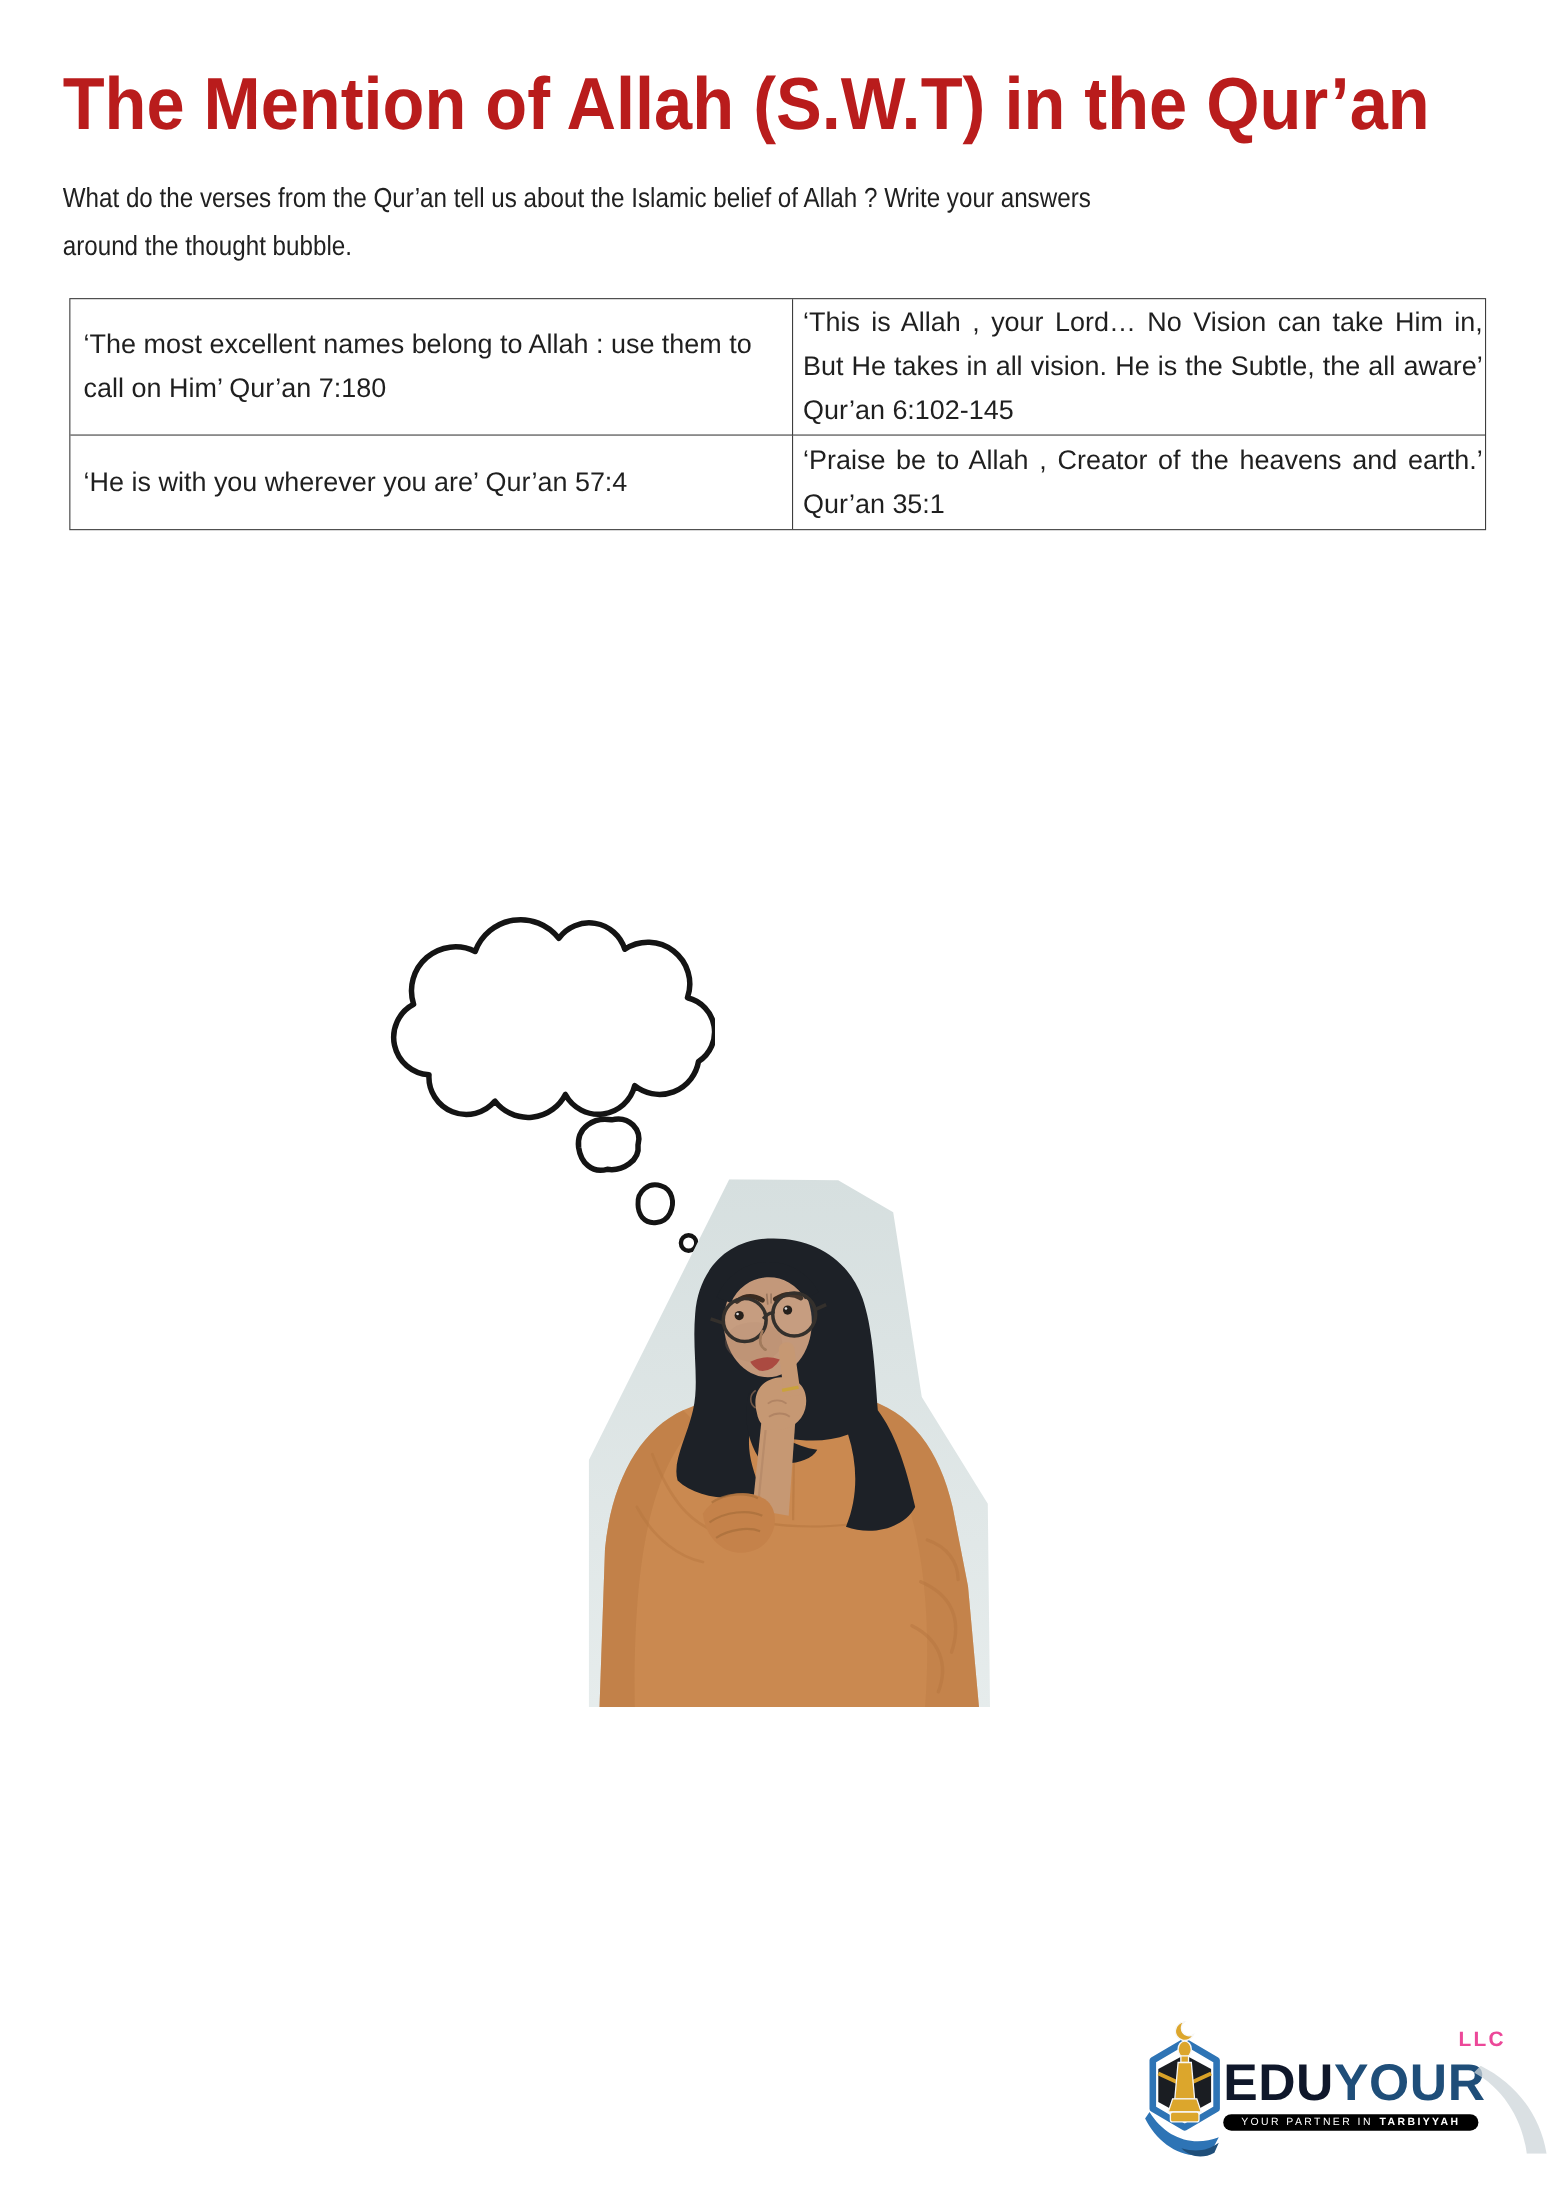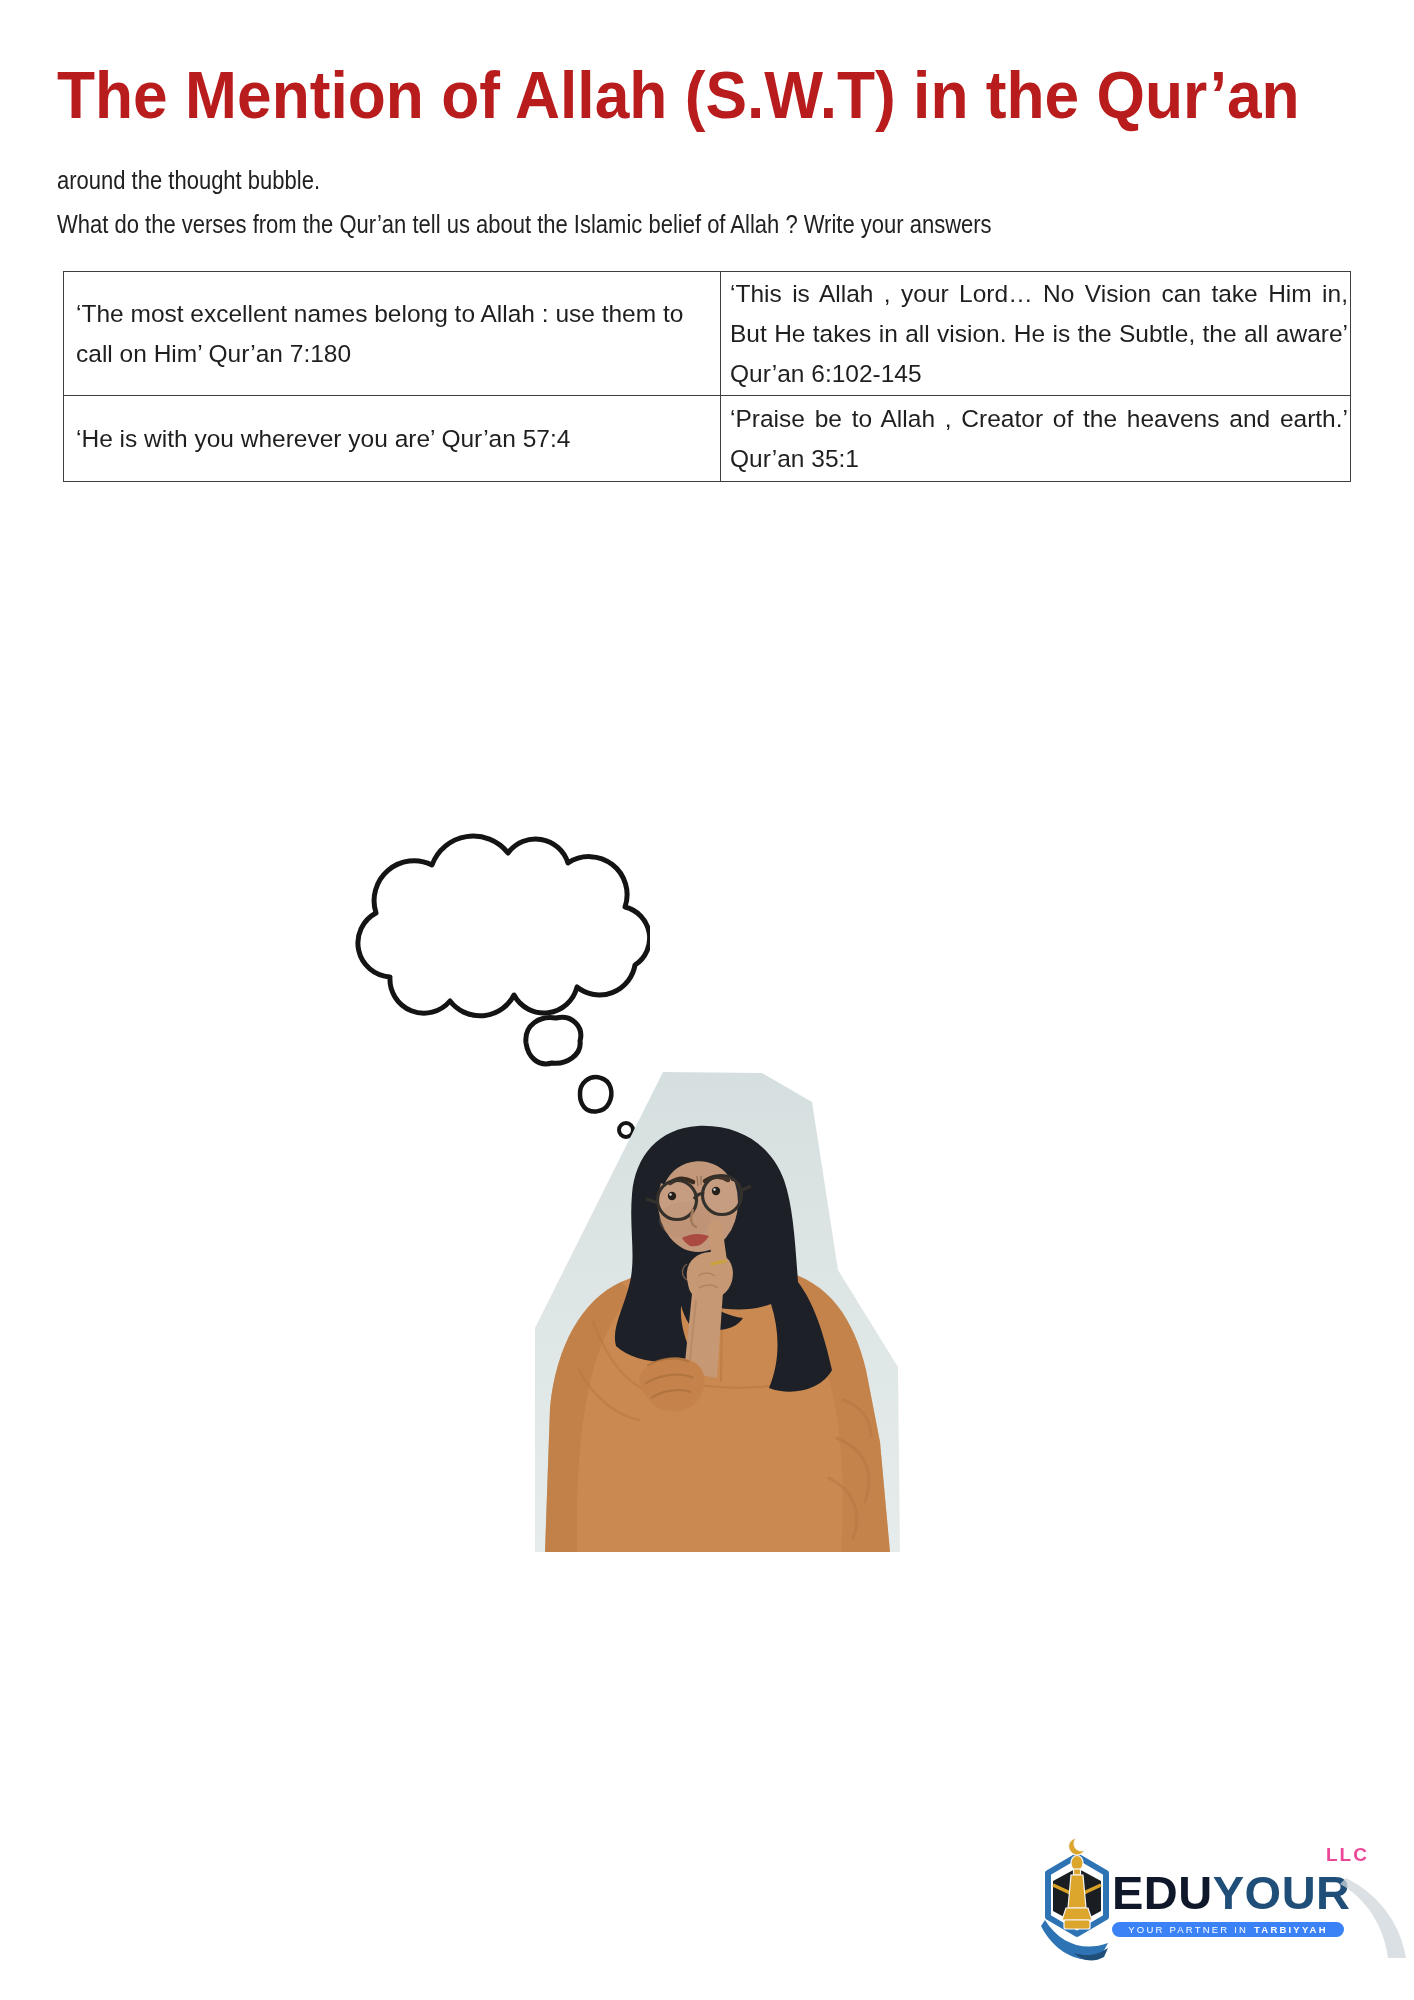--- a/index.html
+++ b/index.html
@@ -73,8 +73,8 @@
   <h1 class="title"><span class="squeeze">The Mention of Allah (S.W.T) in the Qur’an</span></h1>
 
   <div class="subtitle">
+    <div class="line"><span class="squeeze">What do the verses from the Qur’an tell us about the Islamic belief of Allah ? Write your answers</span></div>
     <div class="line"><span class="squeeze">around the thought bubble.</span></div>
-    <div class="line"><span class="squeeze">What do the verses from the Qur’an tell us about the Islamic belief of Allah ? Write your answers</span></div>
   </div>
 
   <div class="verse-table">

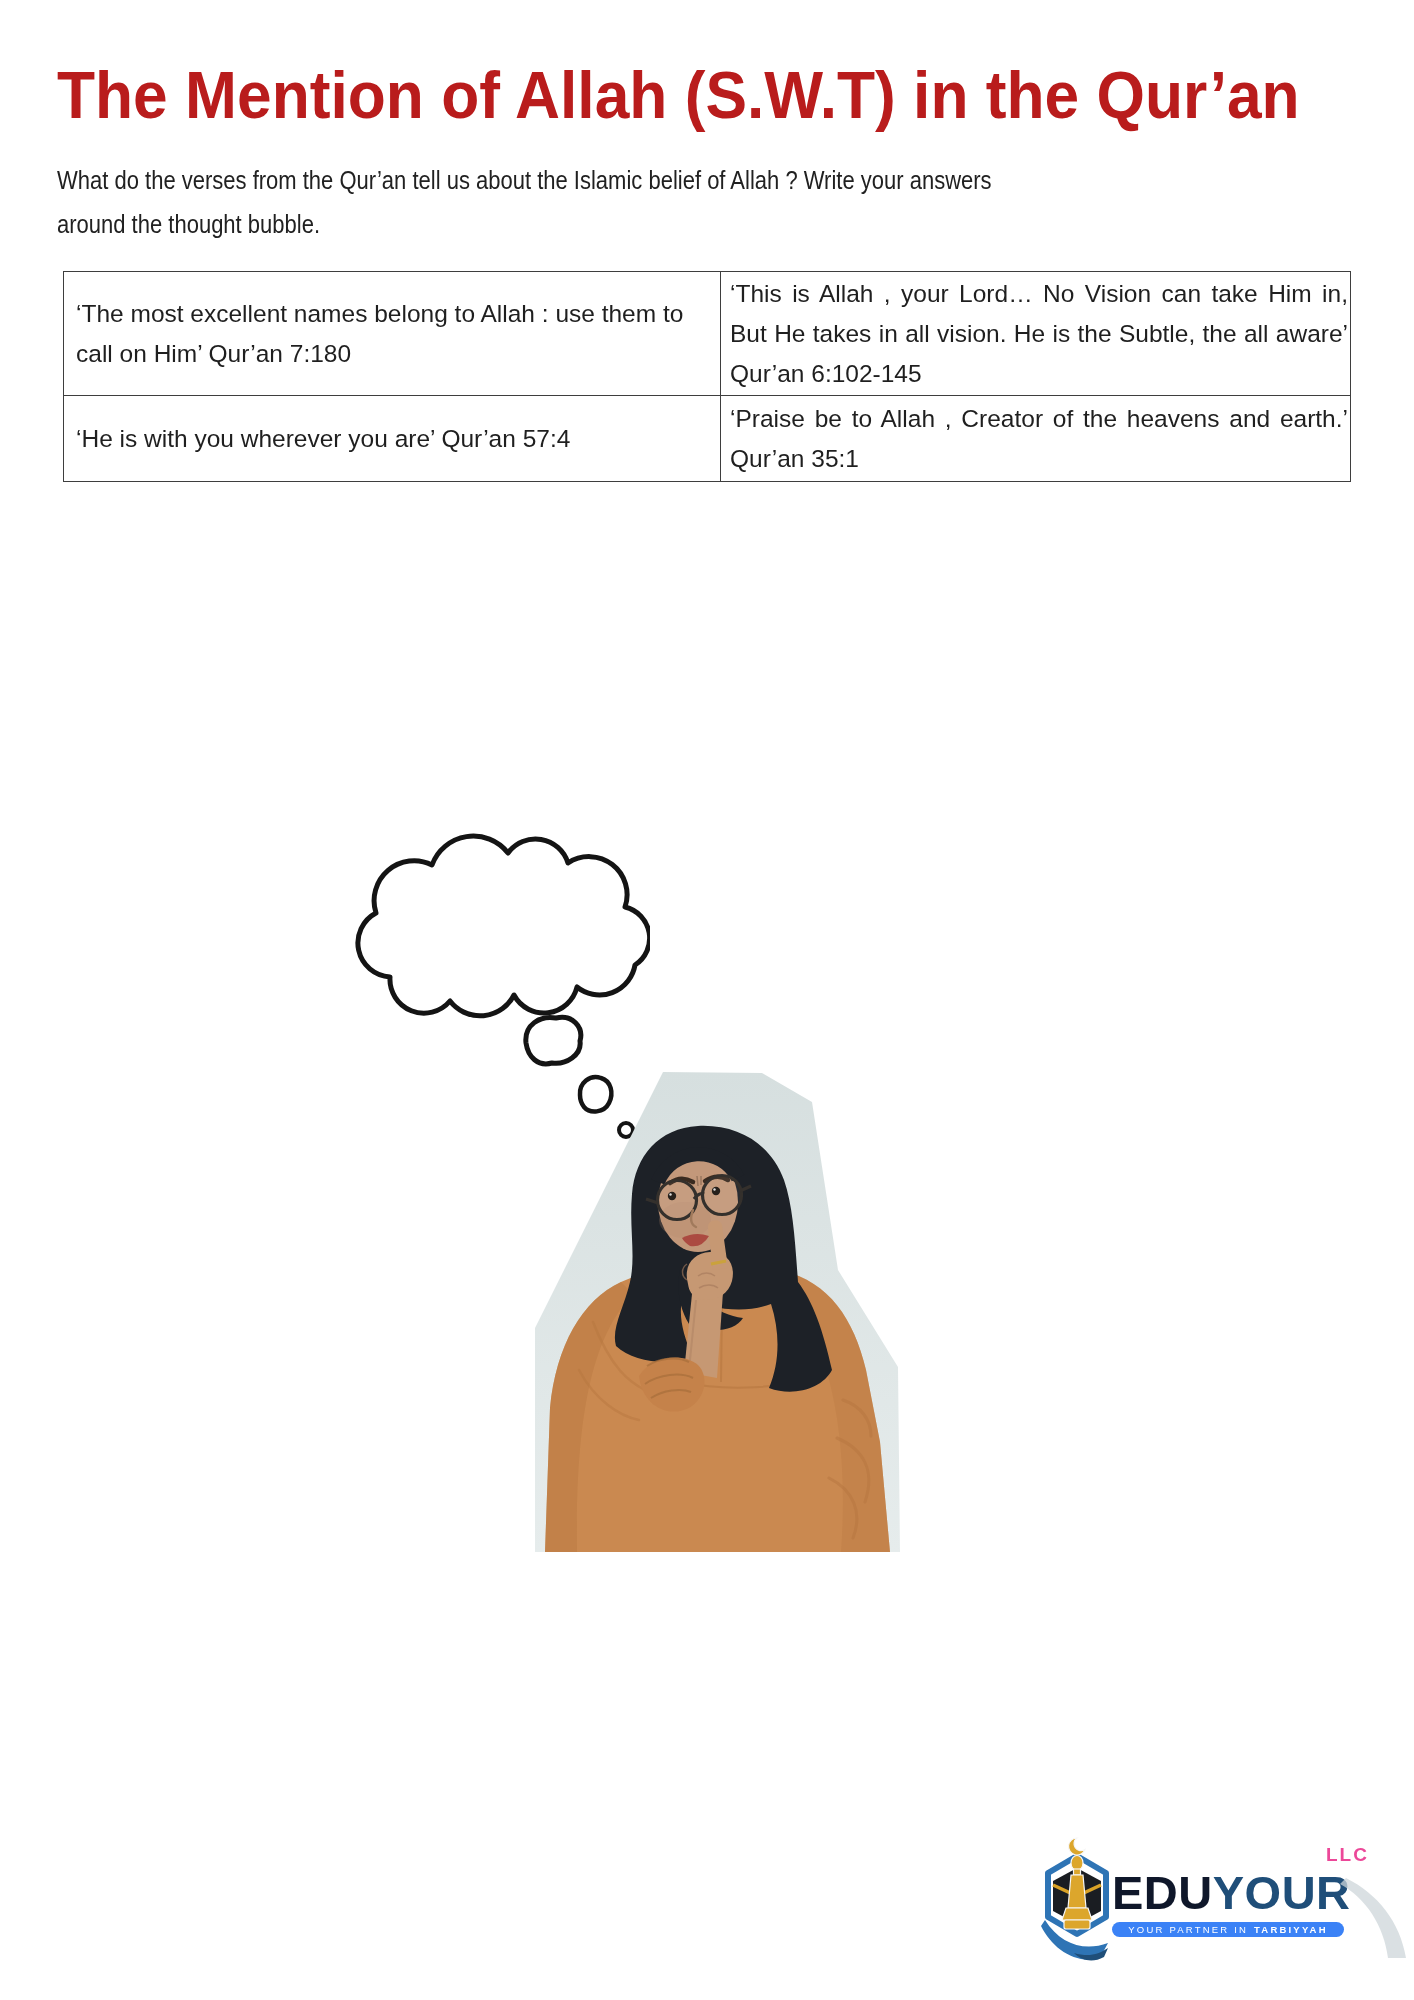--- a/index.html
+++ b/index.html
@@ -58,7 +58,7 @@
   }
   .pill {
     position:absolute; left:72px; top:86px; width:232px; height:15px;
-    background:#3b82f6; border-radius:8px;
+    background:#000000; border-radius:8px;
     display:flex; align-items:center; justify-content:center;
     color:#ffffff; font-size:9.5px; letter-spacing:2.2px; white-space:nowrap;
   }

